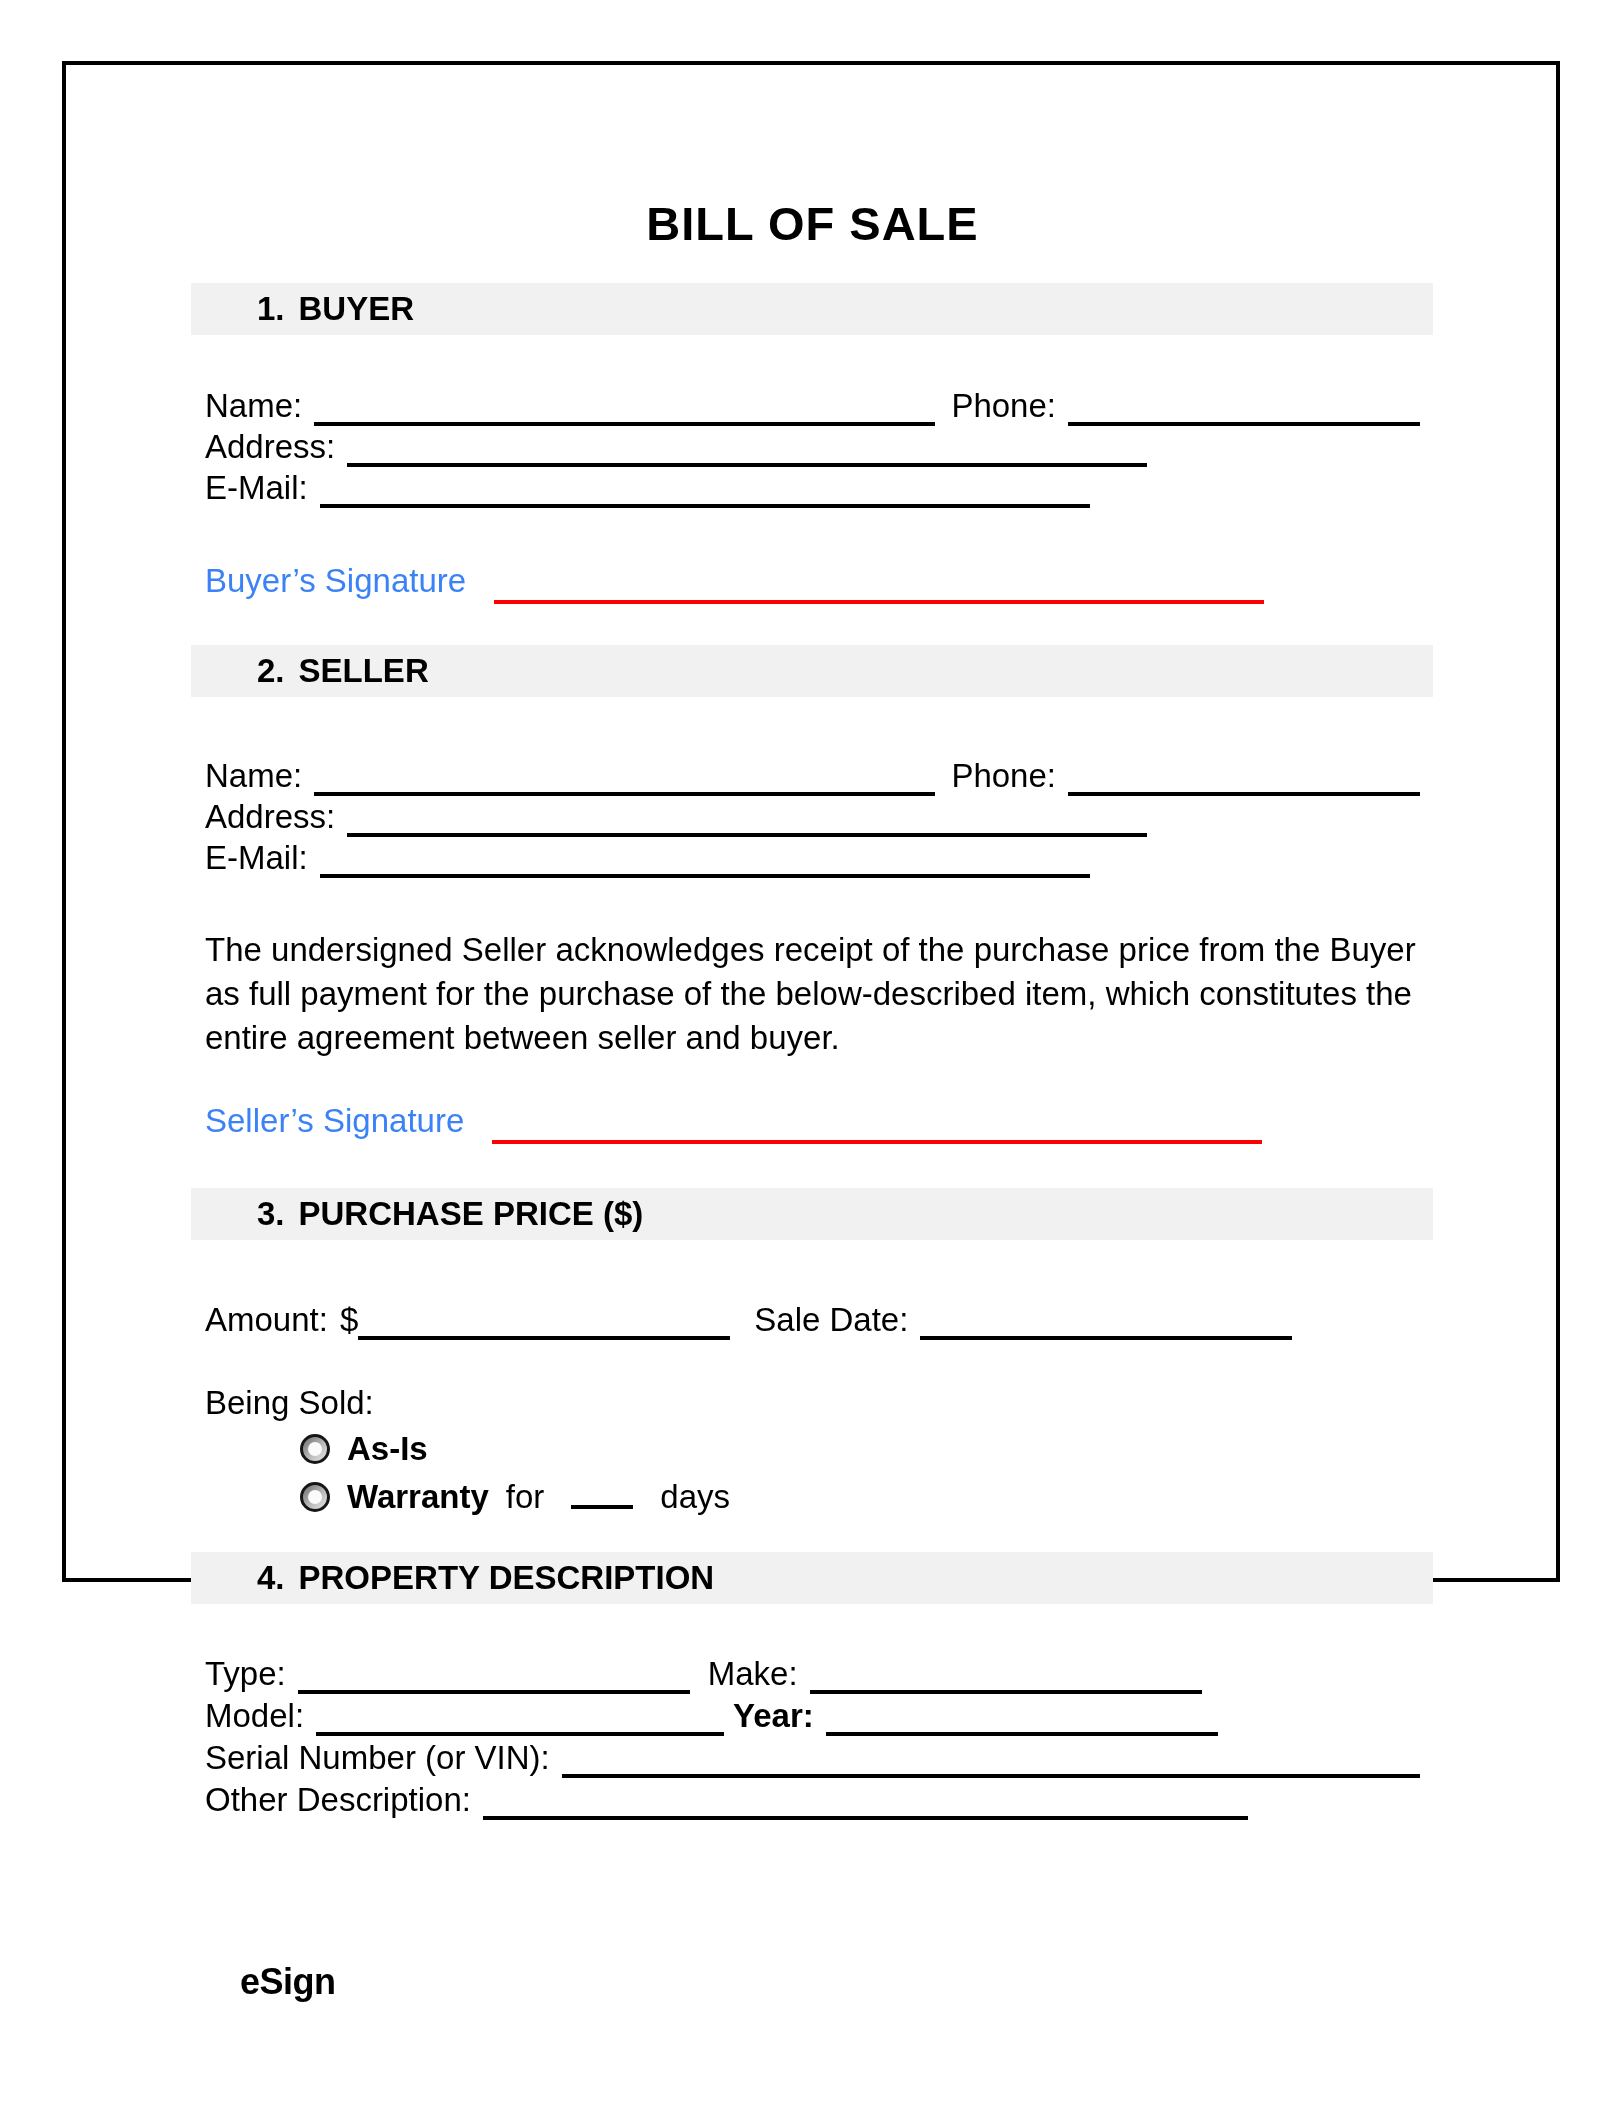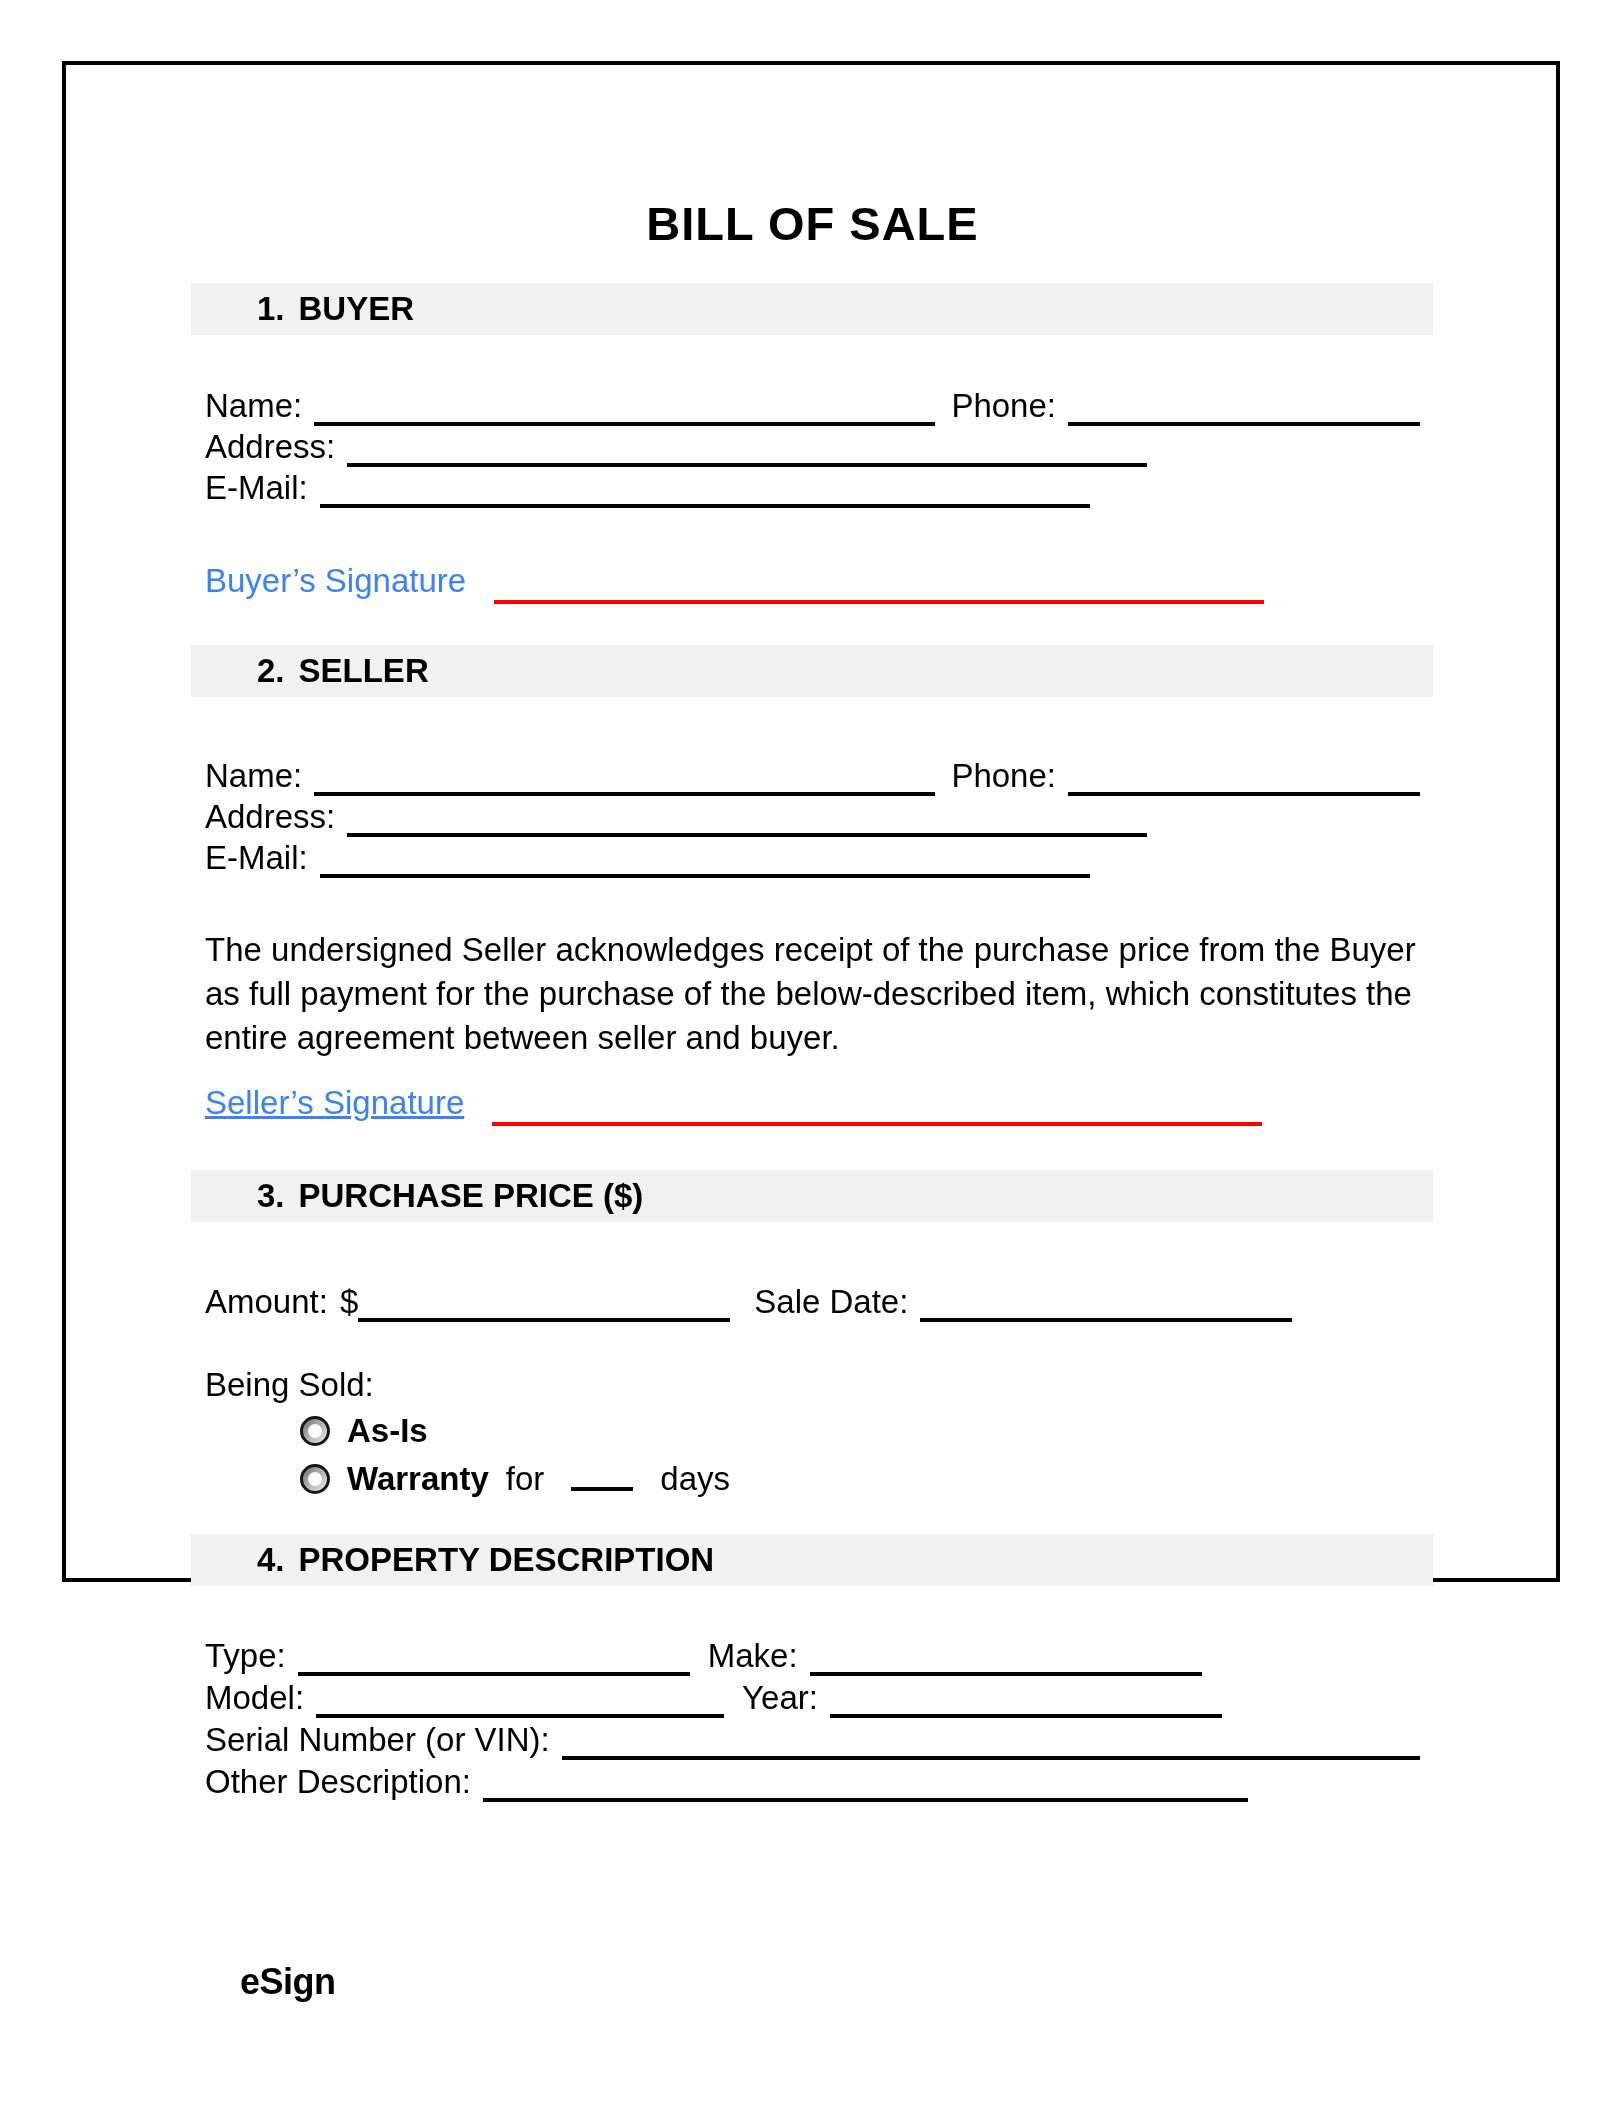--- a/index.html
+++ b/index.html
@@ -36,7 +36,7 @@
   .sig-row{display:flex;align-items:flex-end;font-size:33px;line-height:46px;height:46px;color:#3b82f6;}
   .sig-row .blank{border-bottom-color:#ff0000;margin-left:28px;width:770px;}
   .sig-buyer{margin-top:50px;}
-  .sig-seller{margin-top:20px;text-decoration:underline;}
+  .sig-seller{margin-top:38px;}
   .ack{
     margin-top:50px;font-size:33px;line-height:44px;max-width:1230px;
   }

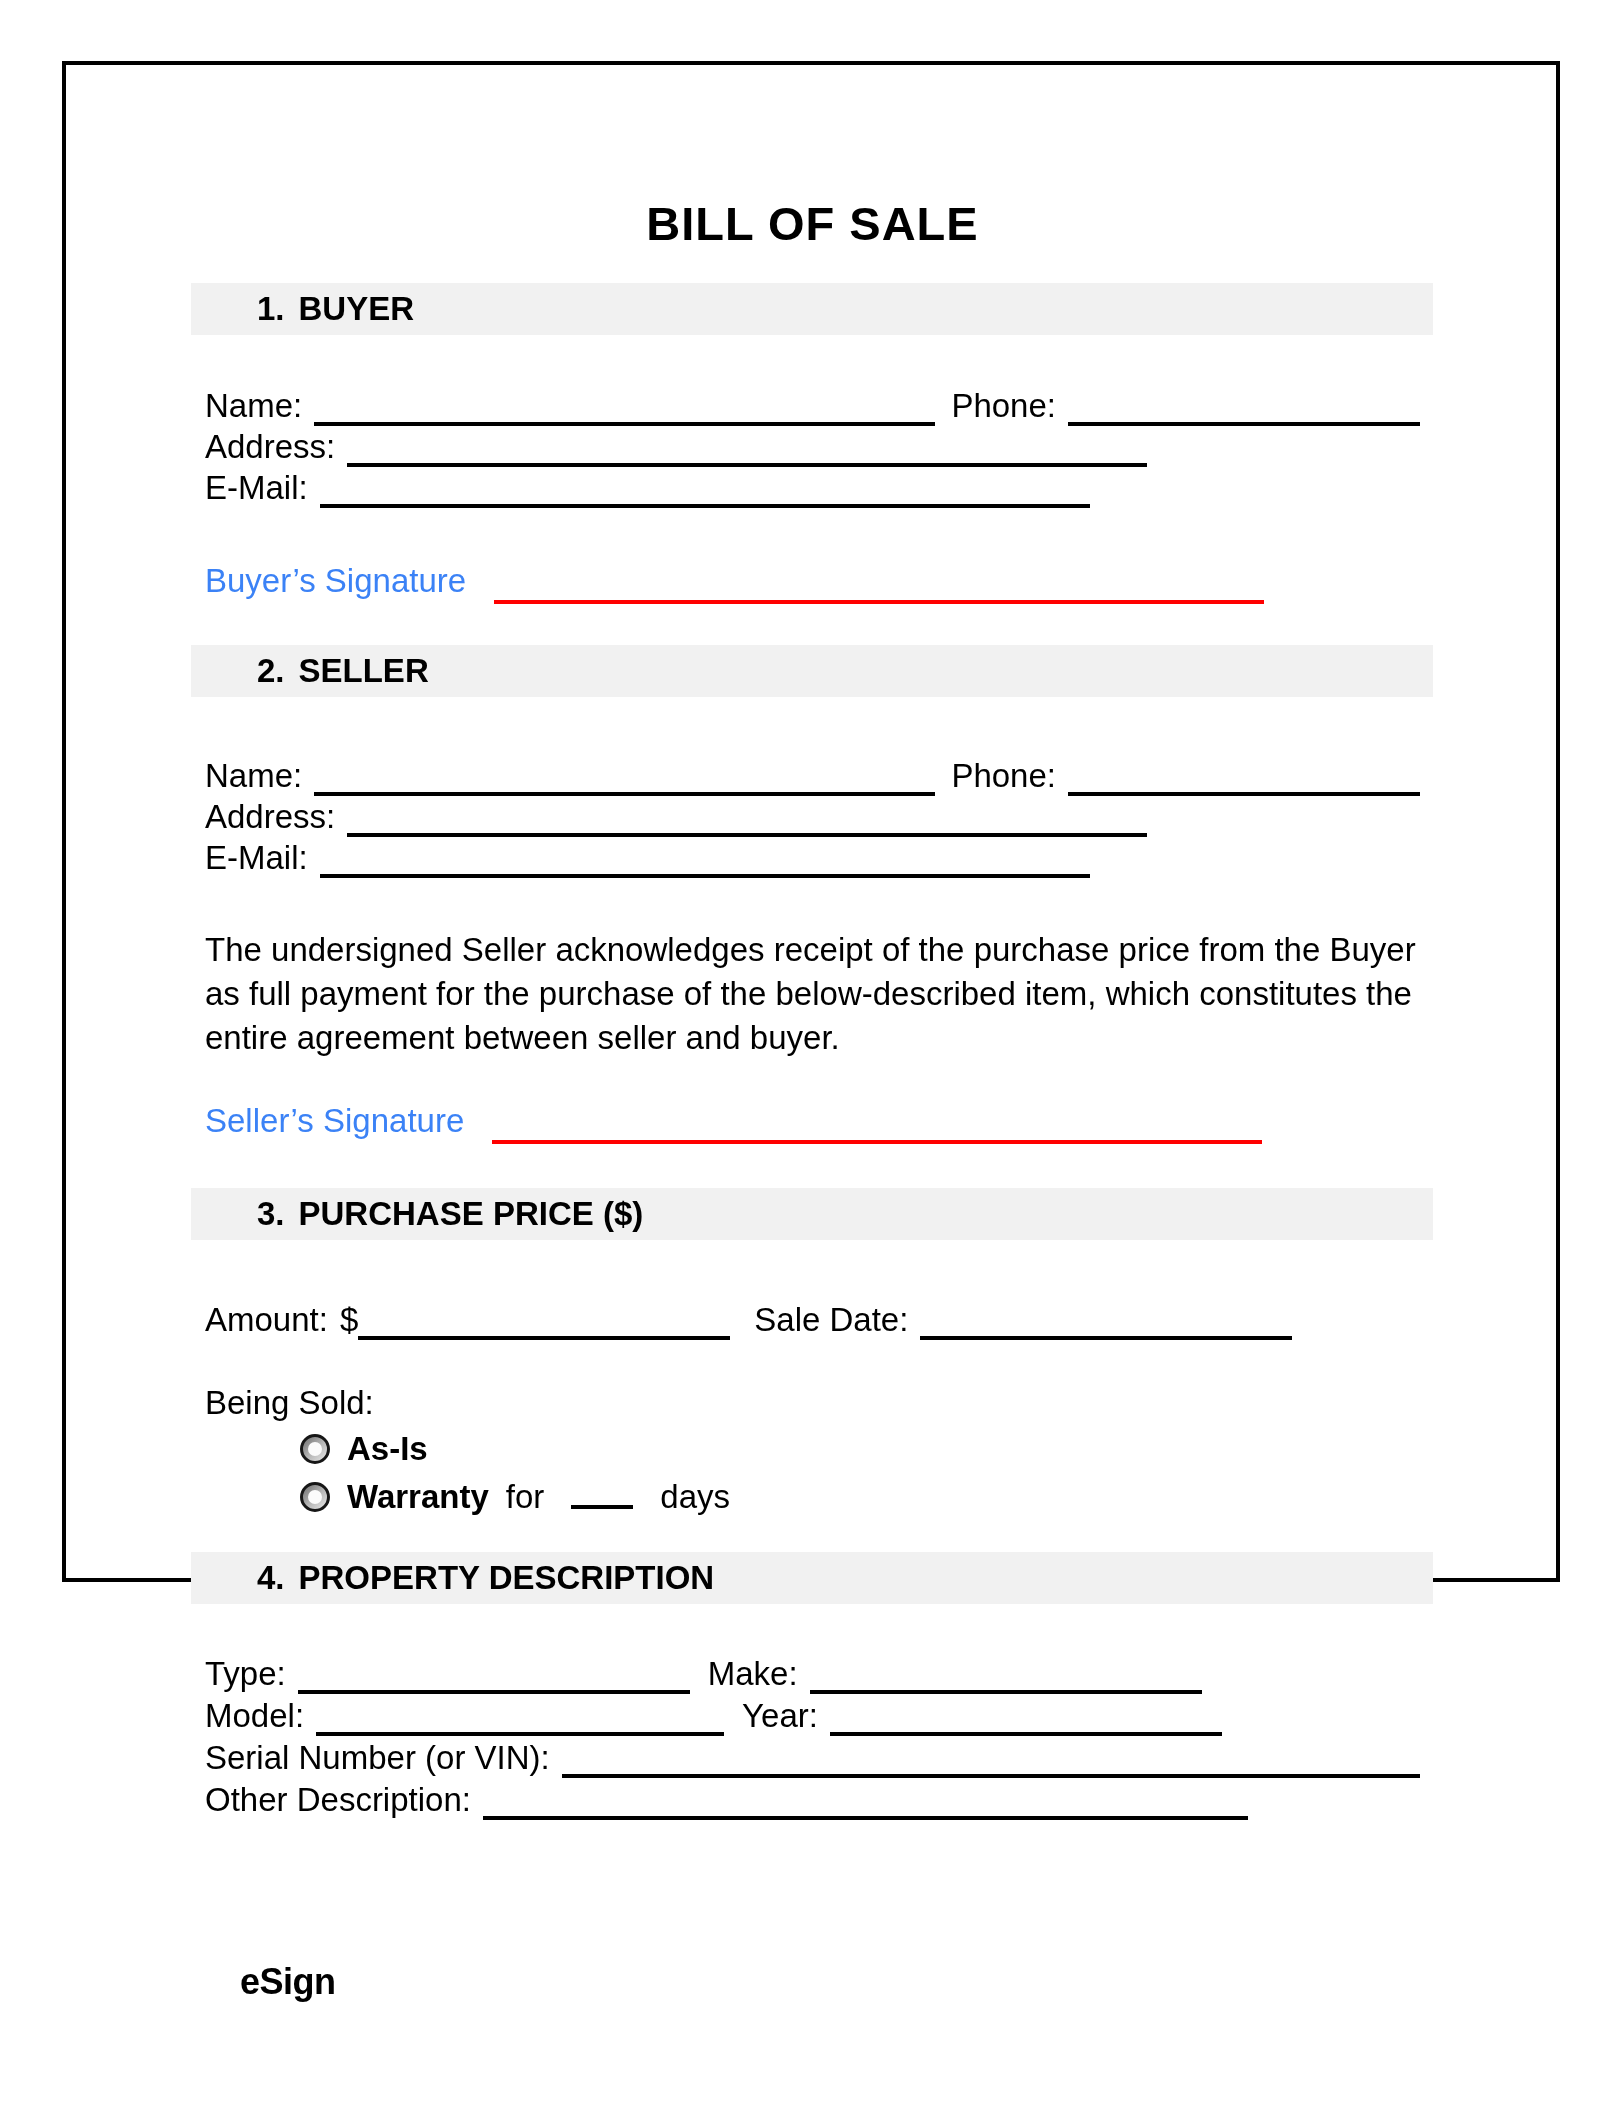--- a/index.html
+++ b/index.html
@@ -181,7 +181,7 @@
       <div class="frow prow">
         <span class="lbl">Model:</span>
         <span class="blank w-model ml"></span>
-        <span class="lbl" style="margin-left:18px;">Year:</span>
+        <span class="lbl" style="margin-left:9px;font-weight:bold;">Year:</span>
         <span class="blank w-year ml"></span>
       </div>
       <div class="frow prow">

